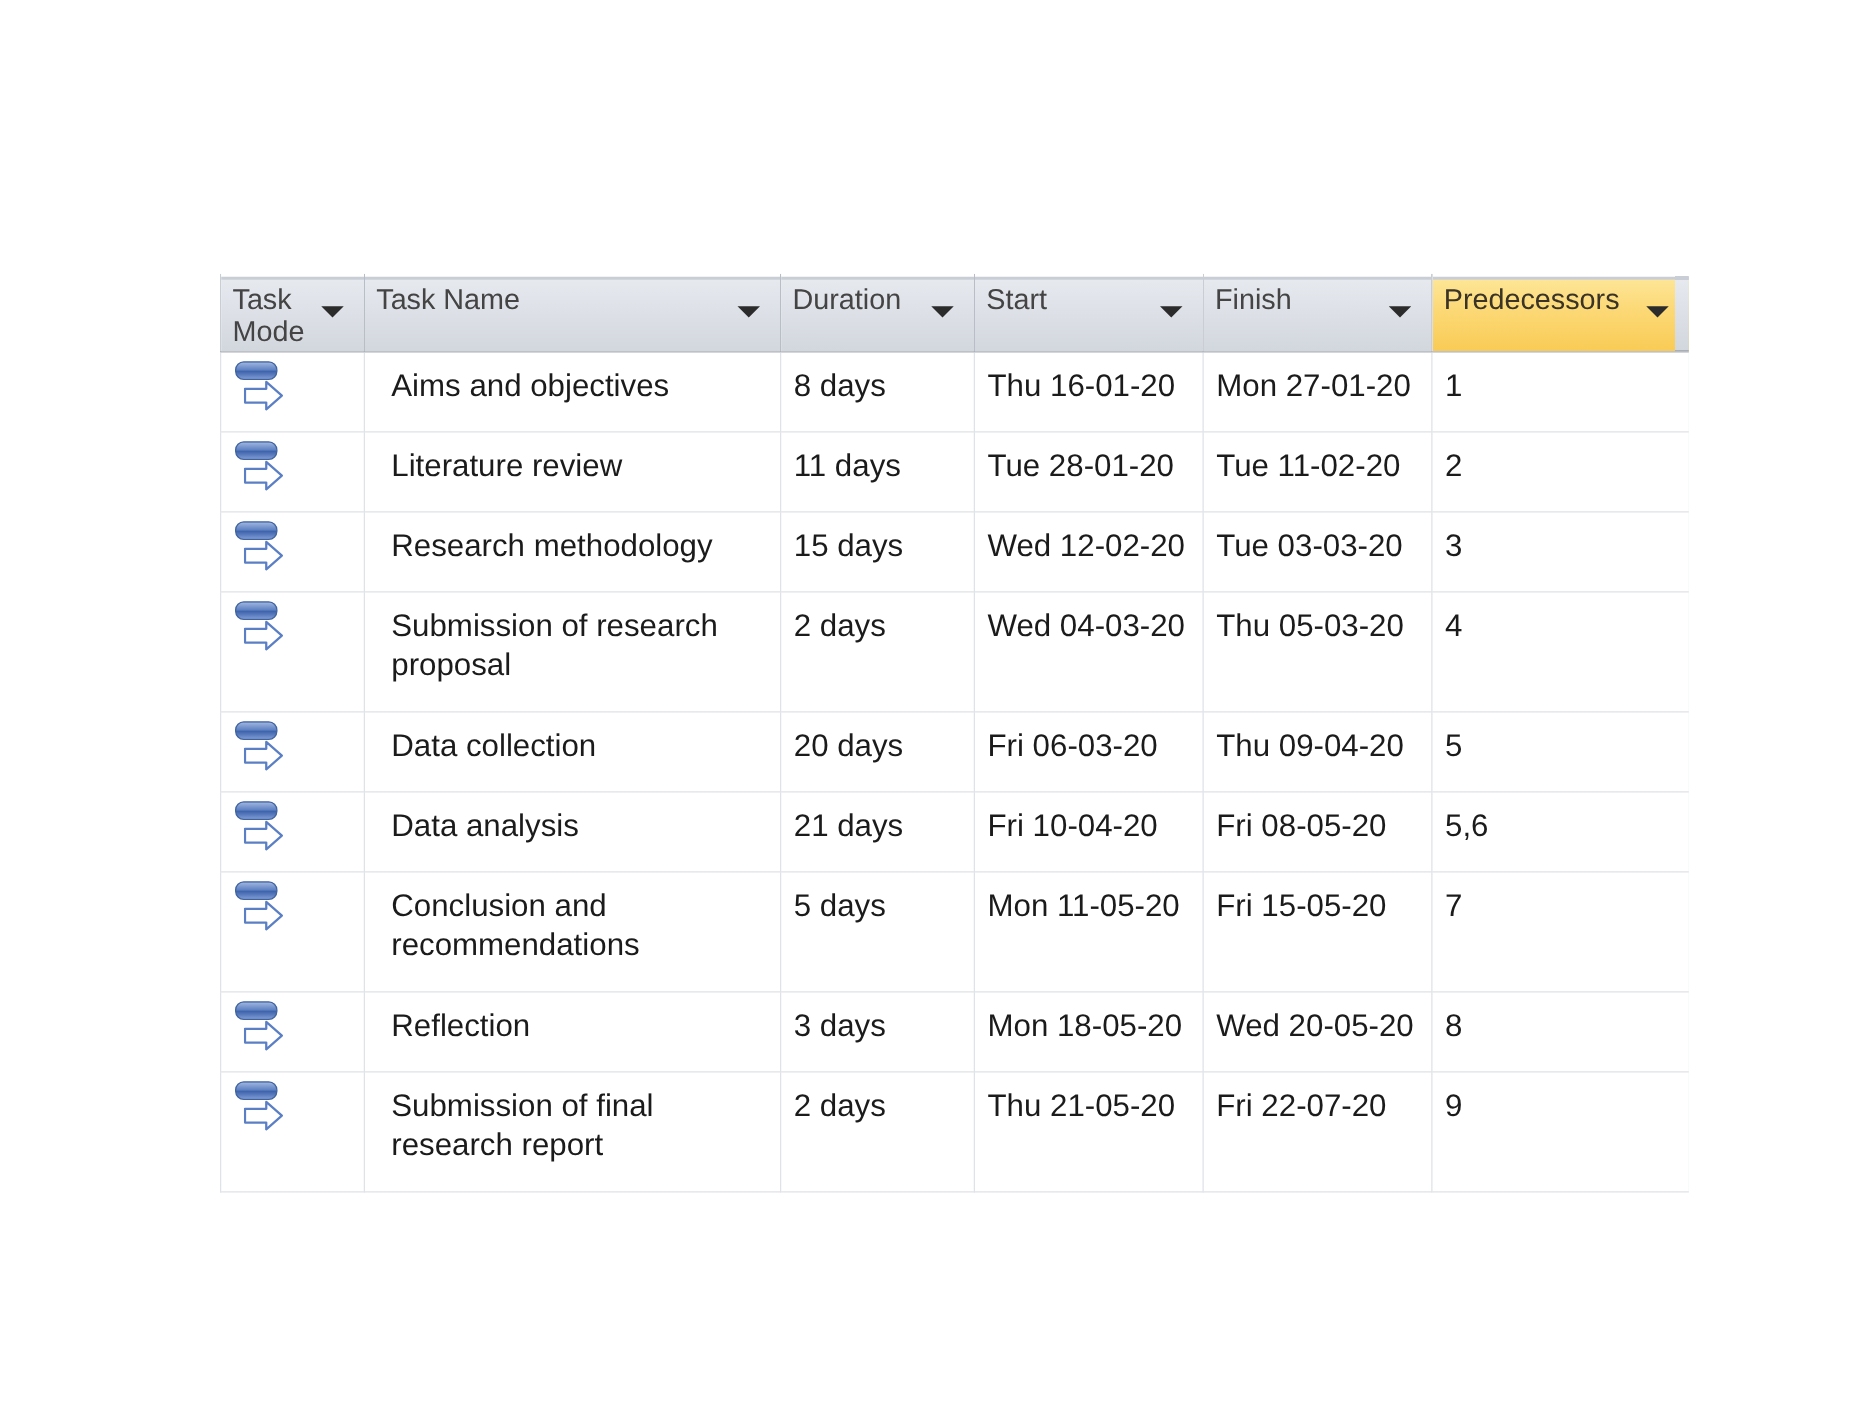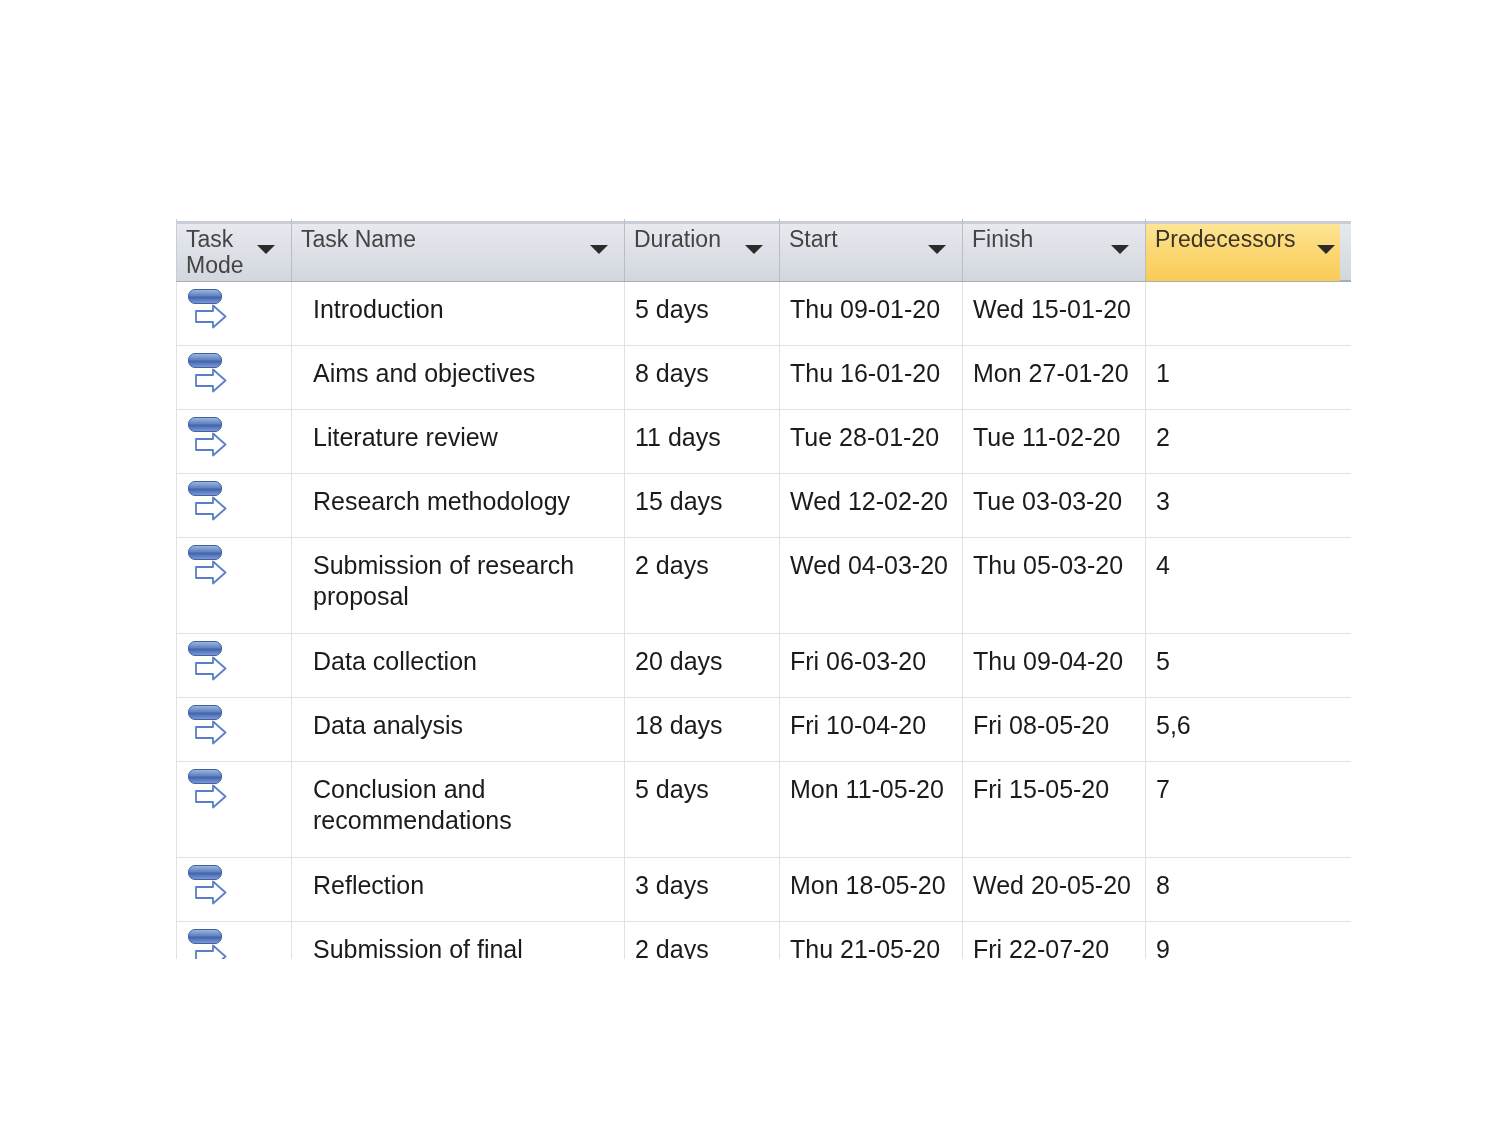--- a/index.html
+++ b/index.html
@@ -238,33 +238,6 @@
               </span>
             </td>
             <td class="name-cell">
-              <span class="cell">Introduction</span>
-            </td>
-            <td>
-              <span class="cell">5 days</span>
-            </td>
-            <td>
-              <span class="cell">Thu 09-01-20</span>
-            </td>
-            <td>
-              <span class="cell">Wed 15-01-20</span>
-            </td>
-            <td>
-              <span class="cell"></span>
-            </td>
-          </tr>
-          <tr class="r1" style="height: 64px;">
-            <td class="mode-cell">
-              <span class="cell">
-                <span class="taskmode-icon">
-                  <span class="bar"></span>
-                  <svg class="arrow" viewBox="0 0 32 26">
-                    <path d="M1 7 H18 V1.5 L30.5 12.5 L18 23.5 V18 H1 Z" fill="#ffffff" stroke="#5b7fc4" stroke-width="1.8" stroke-linejoin="round"></path>
-                  </svg>
-                </span>
-              </span>
-            </td>
-            <td class="name-cell">
               <span class="cell">Aims and objectives</span>
             </td>
             <td>

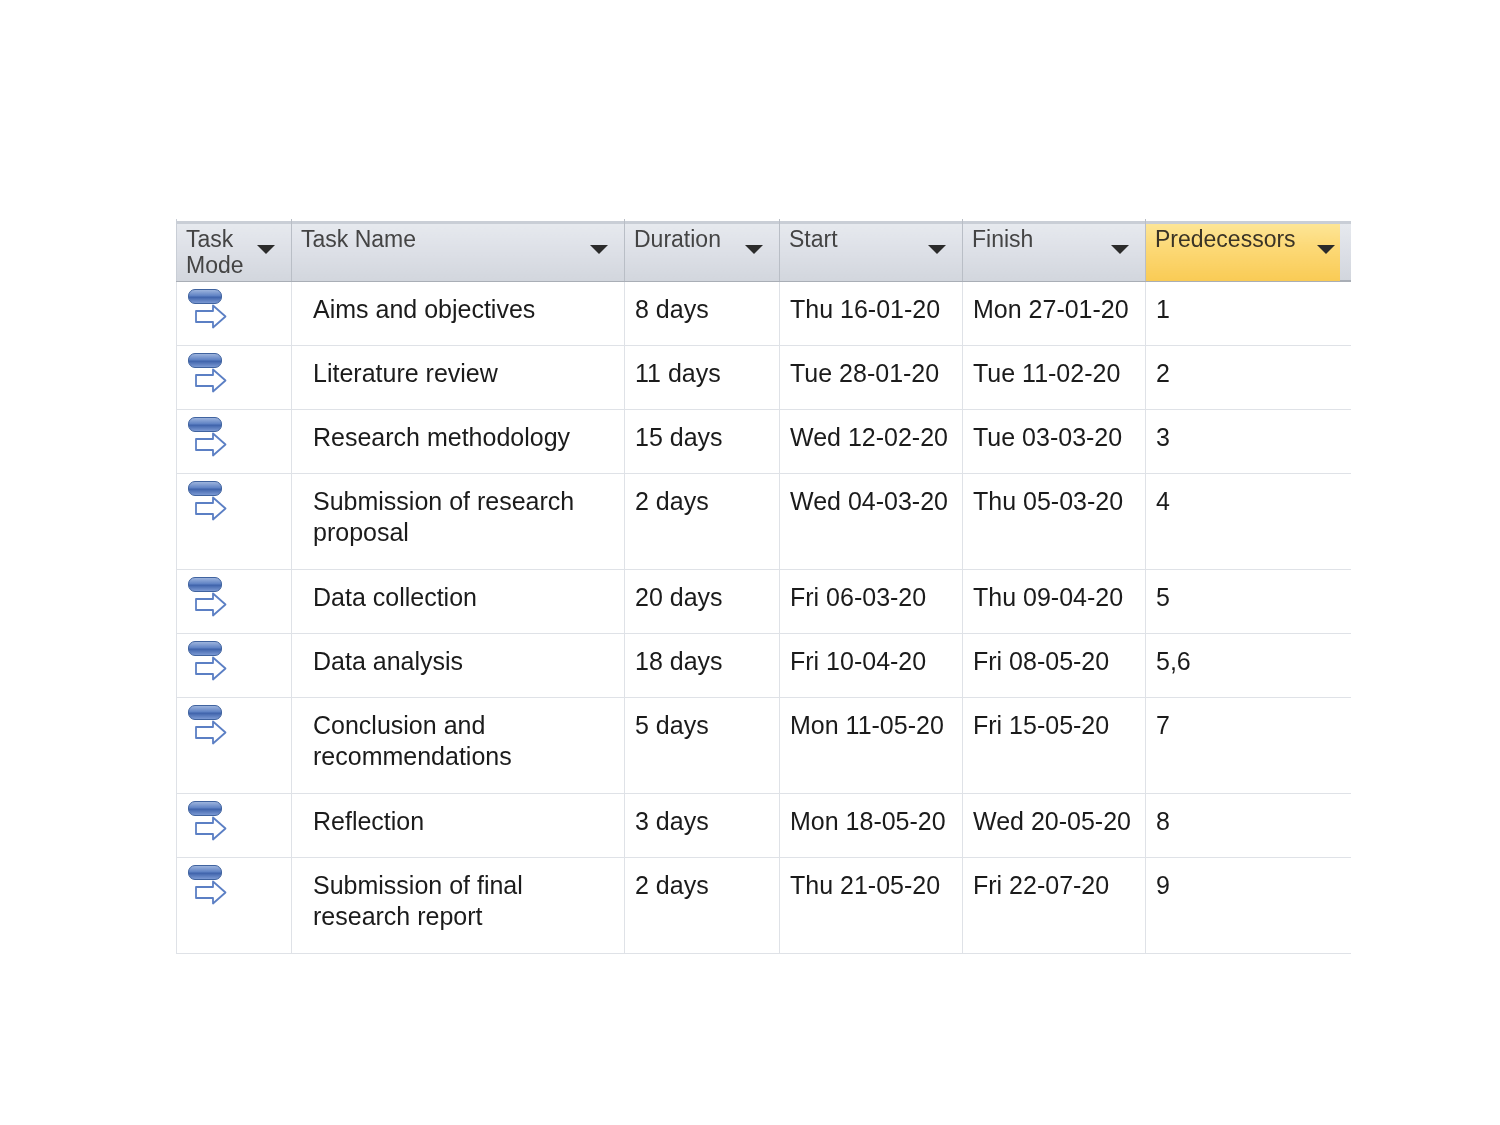--- a/index.html
+++ b/index.html
@@ -376,7 +376,7 @@
               <span class="cell">Data analysis</span>
             </td>
             <td>
-              <span class="cell">18 days</span>
+              <span class="cell">21 days</span>
             </td>
             <td>
               <span class="cell">Fri 10-04-20</span>

